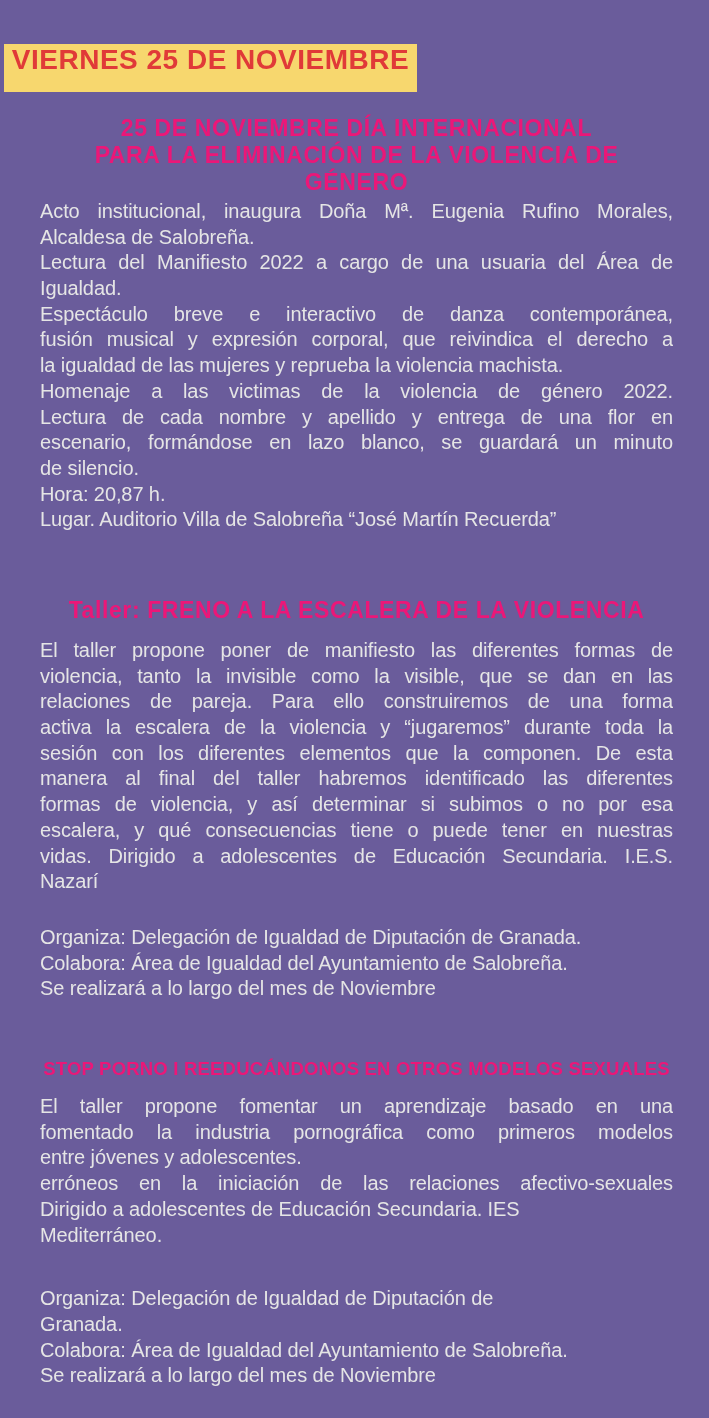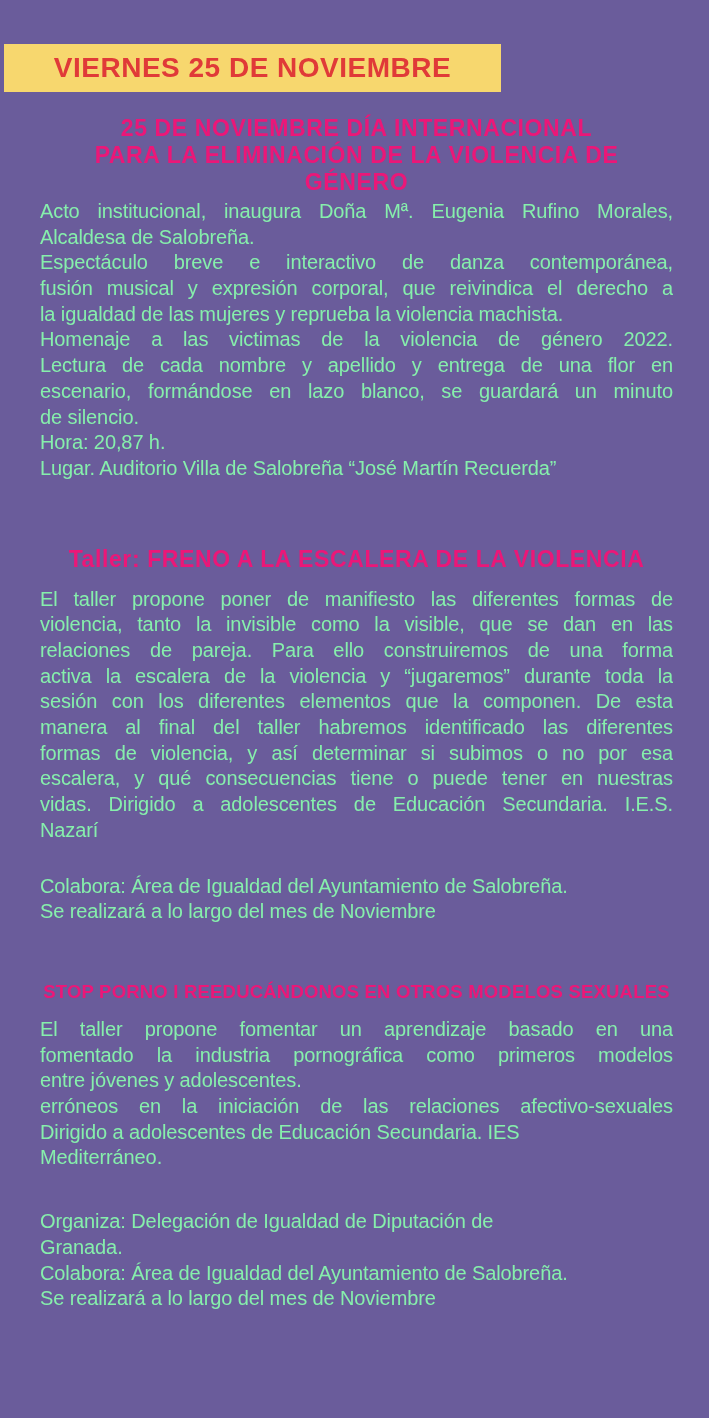--- a/index.html
+++ b/index.html
@@ -12,11 +12,11 @@
   }
   .banner {
     margin: 44px 0 4px 4px;
-    width: 497px;
+    width: 413px;
     height: 48px;
     background: #F7D76E;
     display: flex;
-    align-items: center;
+    align-items: flex-start;
     justify-content: center;
   }
   .banner-label {

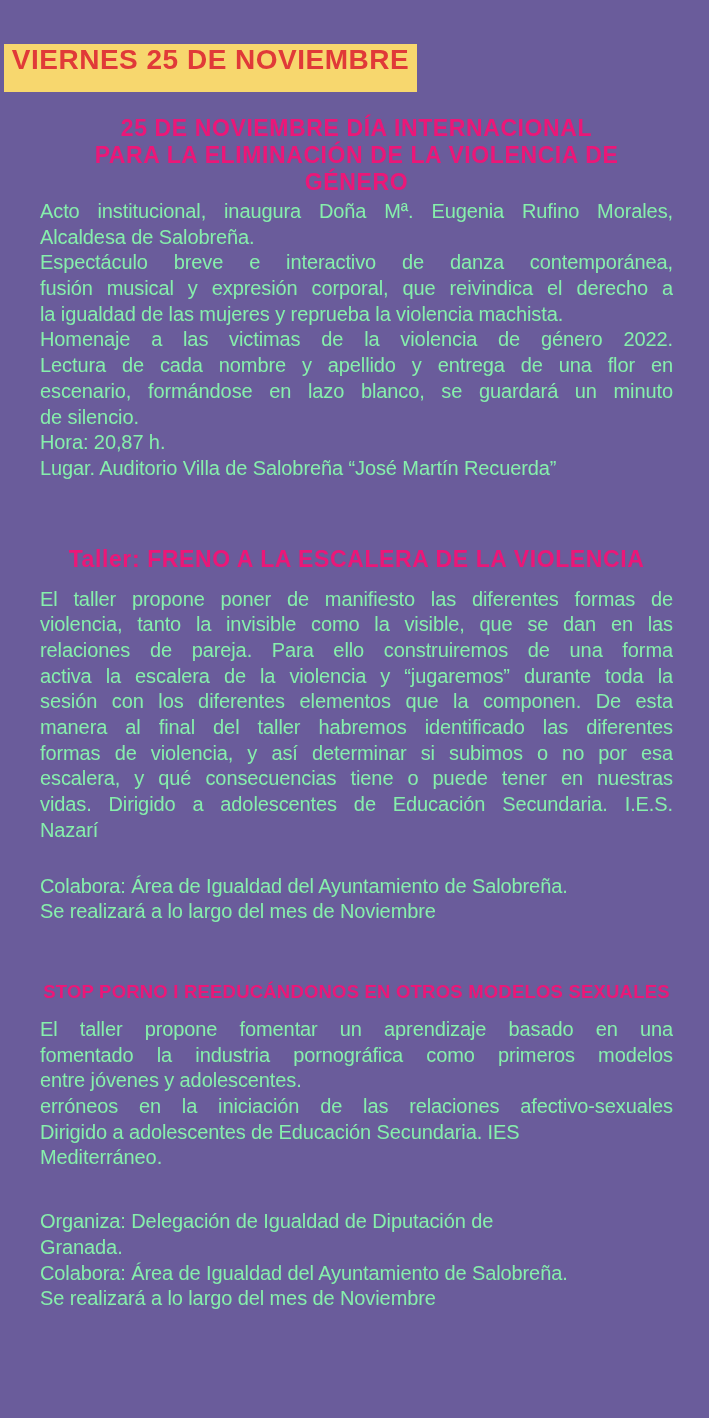--- a/index.html
+++ b/index.html
@@ -43,7 +43,7 @@
   .para.gap { margin-top: 30px; }
   .s-stop .para.gap { margin-top: 38px; }
   .line {
-    color: #86efac;
+    color: #e5e5e5;
     font-size: 20px;
     line-height: 25.7px;
     letter-spacing: -0.1px;

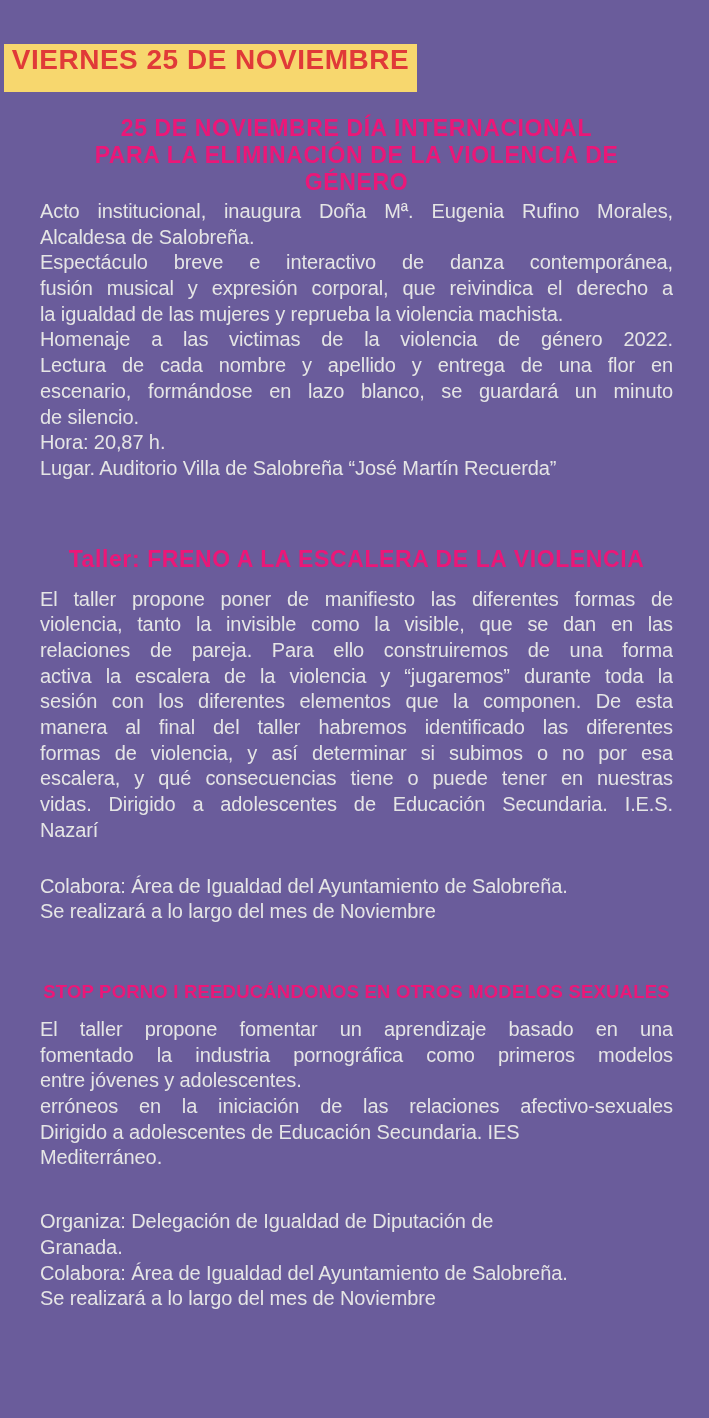--- a/index.html
+++ b/index.html
@@ -76,6 +76,10 @@
         <div class="line">Alcaldesa de Salobreña.</div>
       </div>
       <div class="para">
+        <div class="line stretch">Lectura del Manifiesto 2022 a cargo de una usuaria del Área de</div>
+        <div class="line">Igualdad.</div>
+      </div>
+      <div class="para">
         <div class="line stretch">Espectáculo breve e interactivo de danza contemporánea,</div>
         <div class="line stretch">fusión musical y expresión corporal, que reivindica el derecho a</div>
         <div class="line">la igualdad de las mujeres y reprueba la violencia machista.</div>

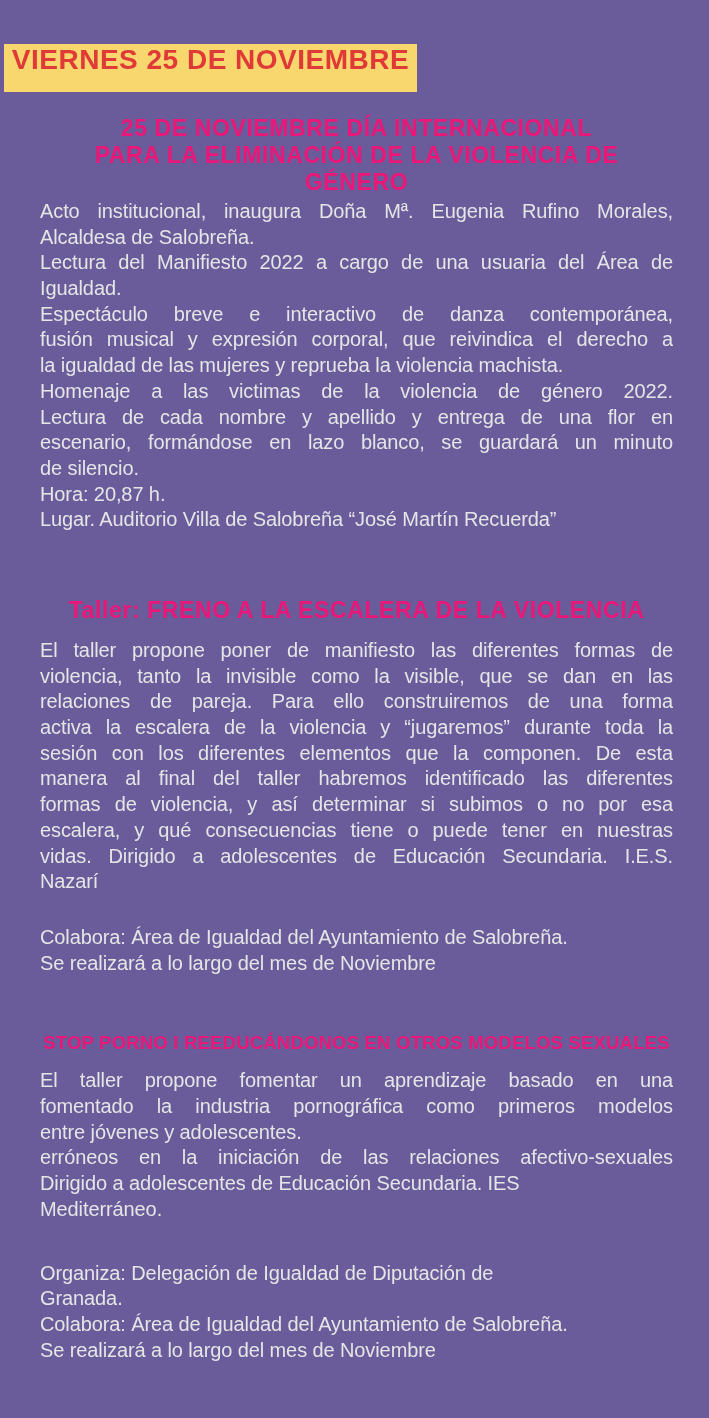--- a/index.html
+++ b/index.html
@@ -114,6 +114,7 @@
         <div class="line">Nazarí</div>
       </div>
       <div class="para gap">
+        <div class="line">Organiza: Delegación de Igualdad de Diputación de Granada.</div>
         <div class="line">Colabora: Área de Igualdad del Ayuntamiento de Salobreña.</div>
         <div class="line">Se realizará a lo largo del mes de Noviembre</div>
       </div>

